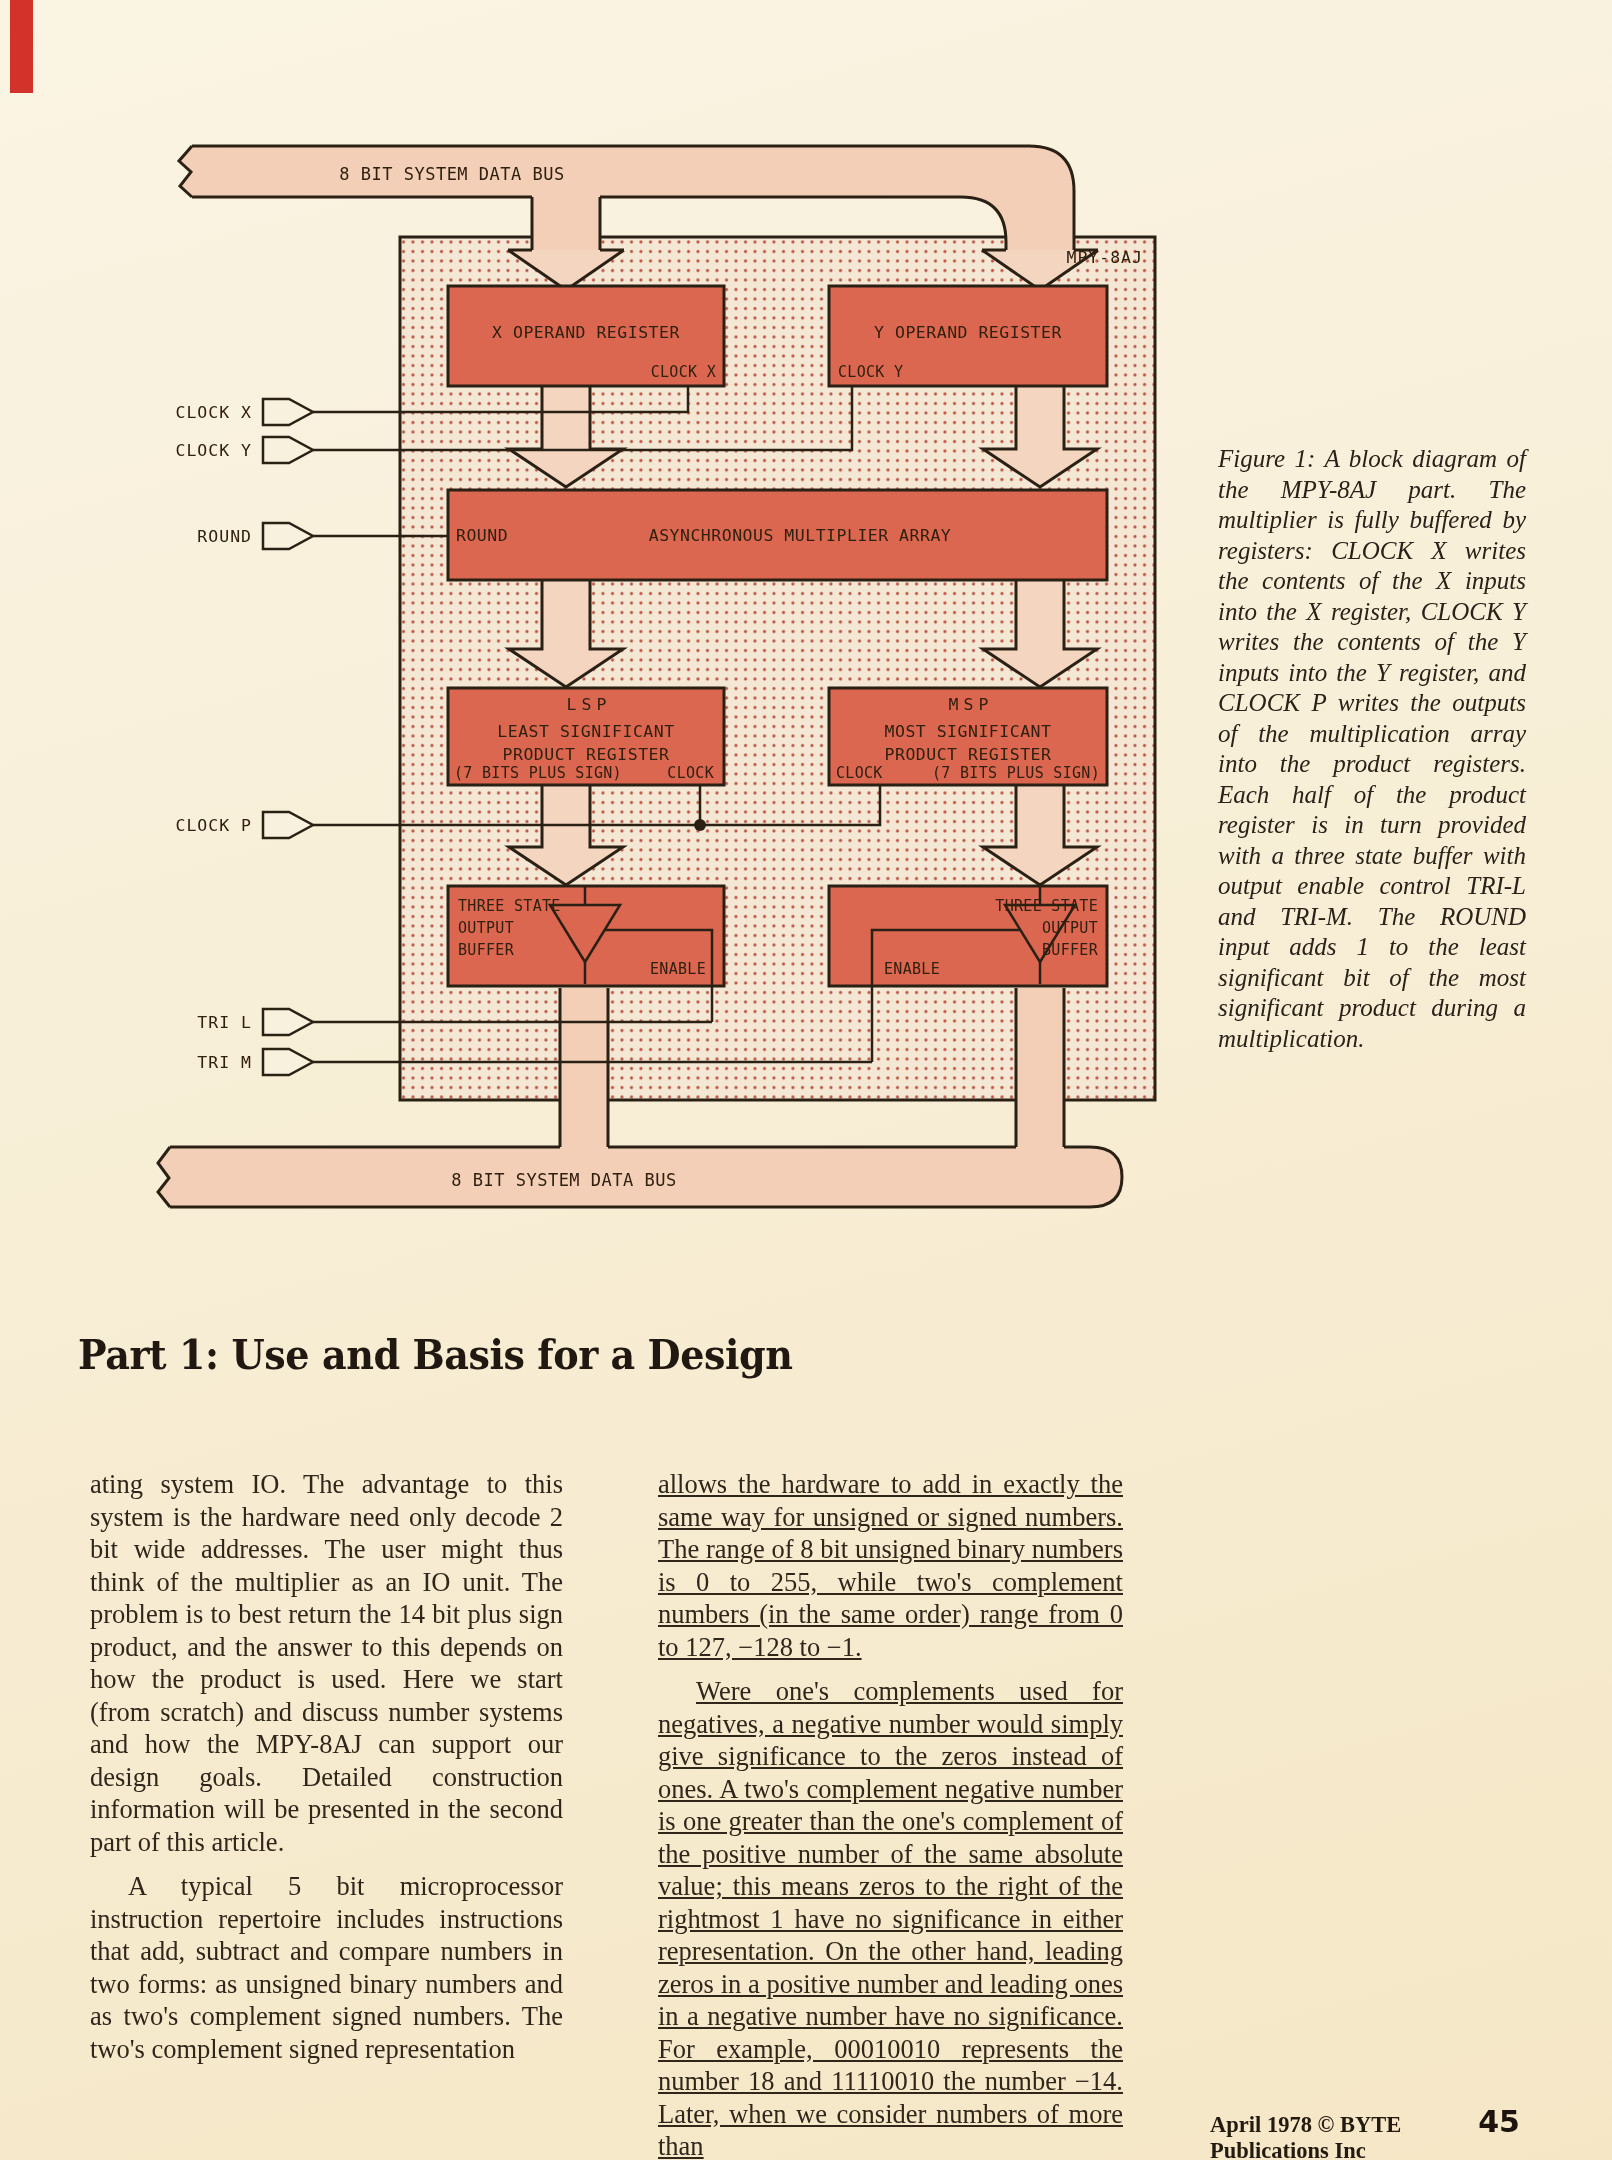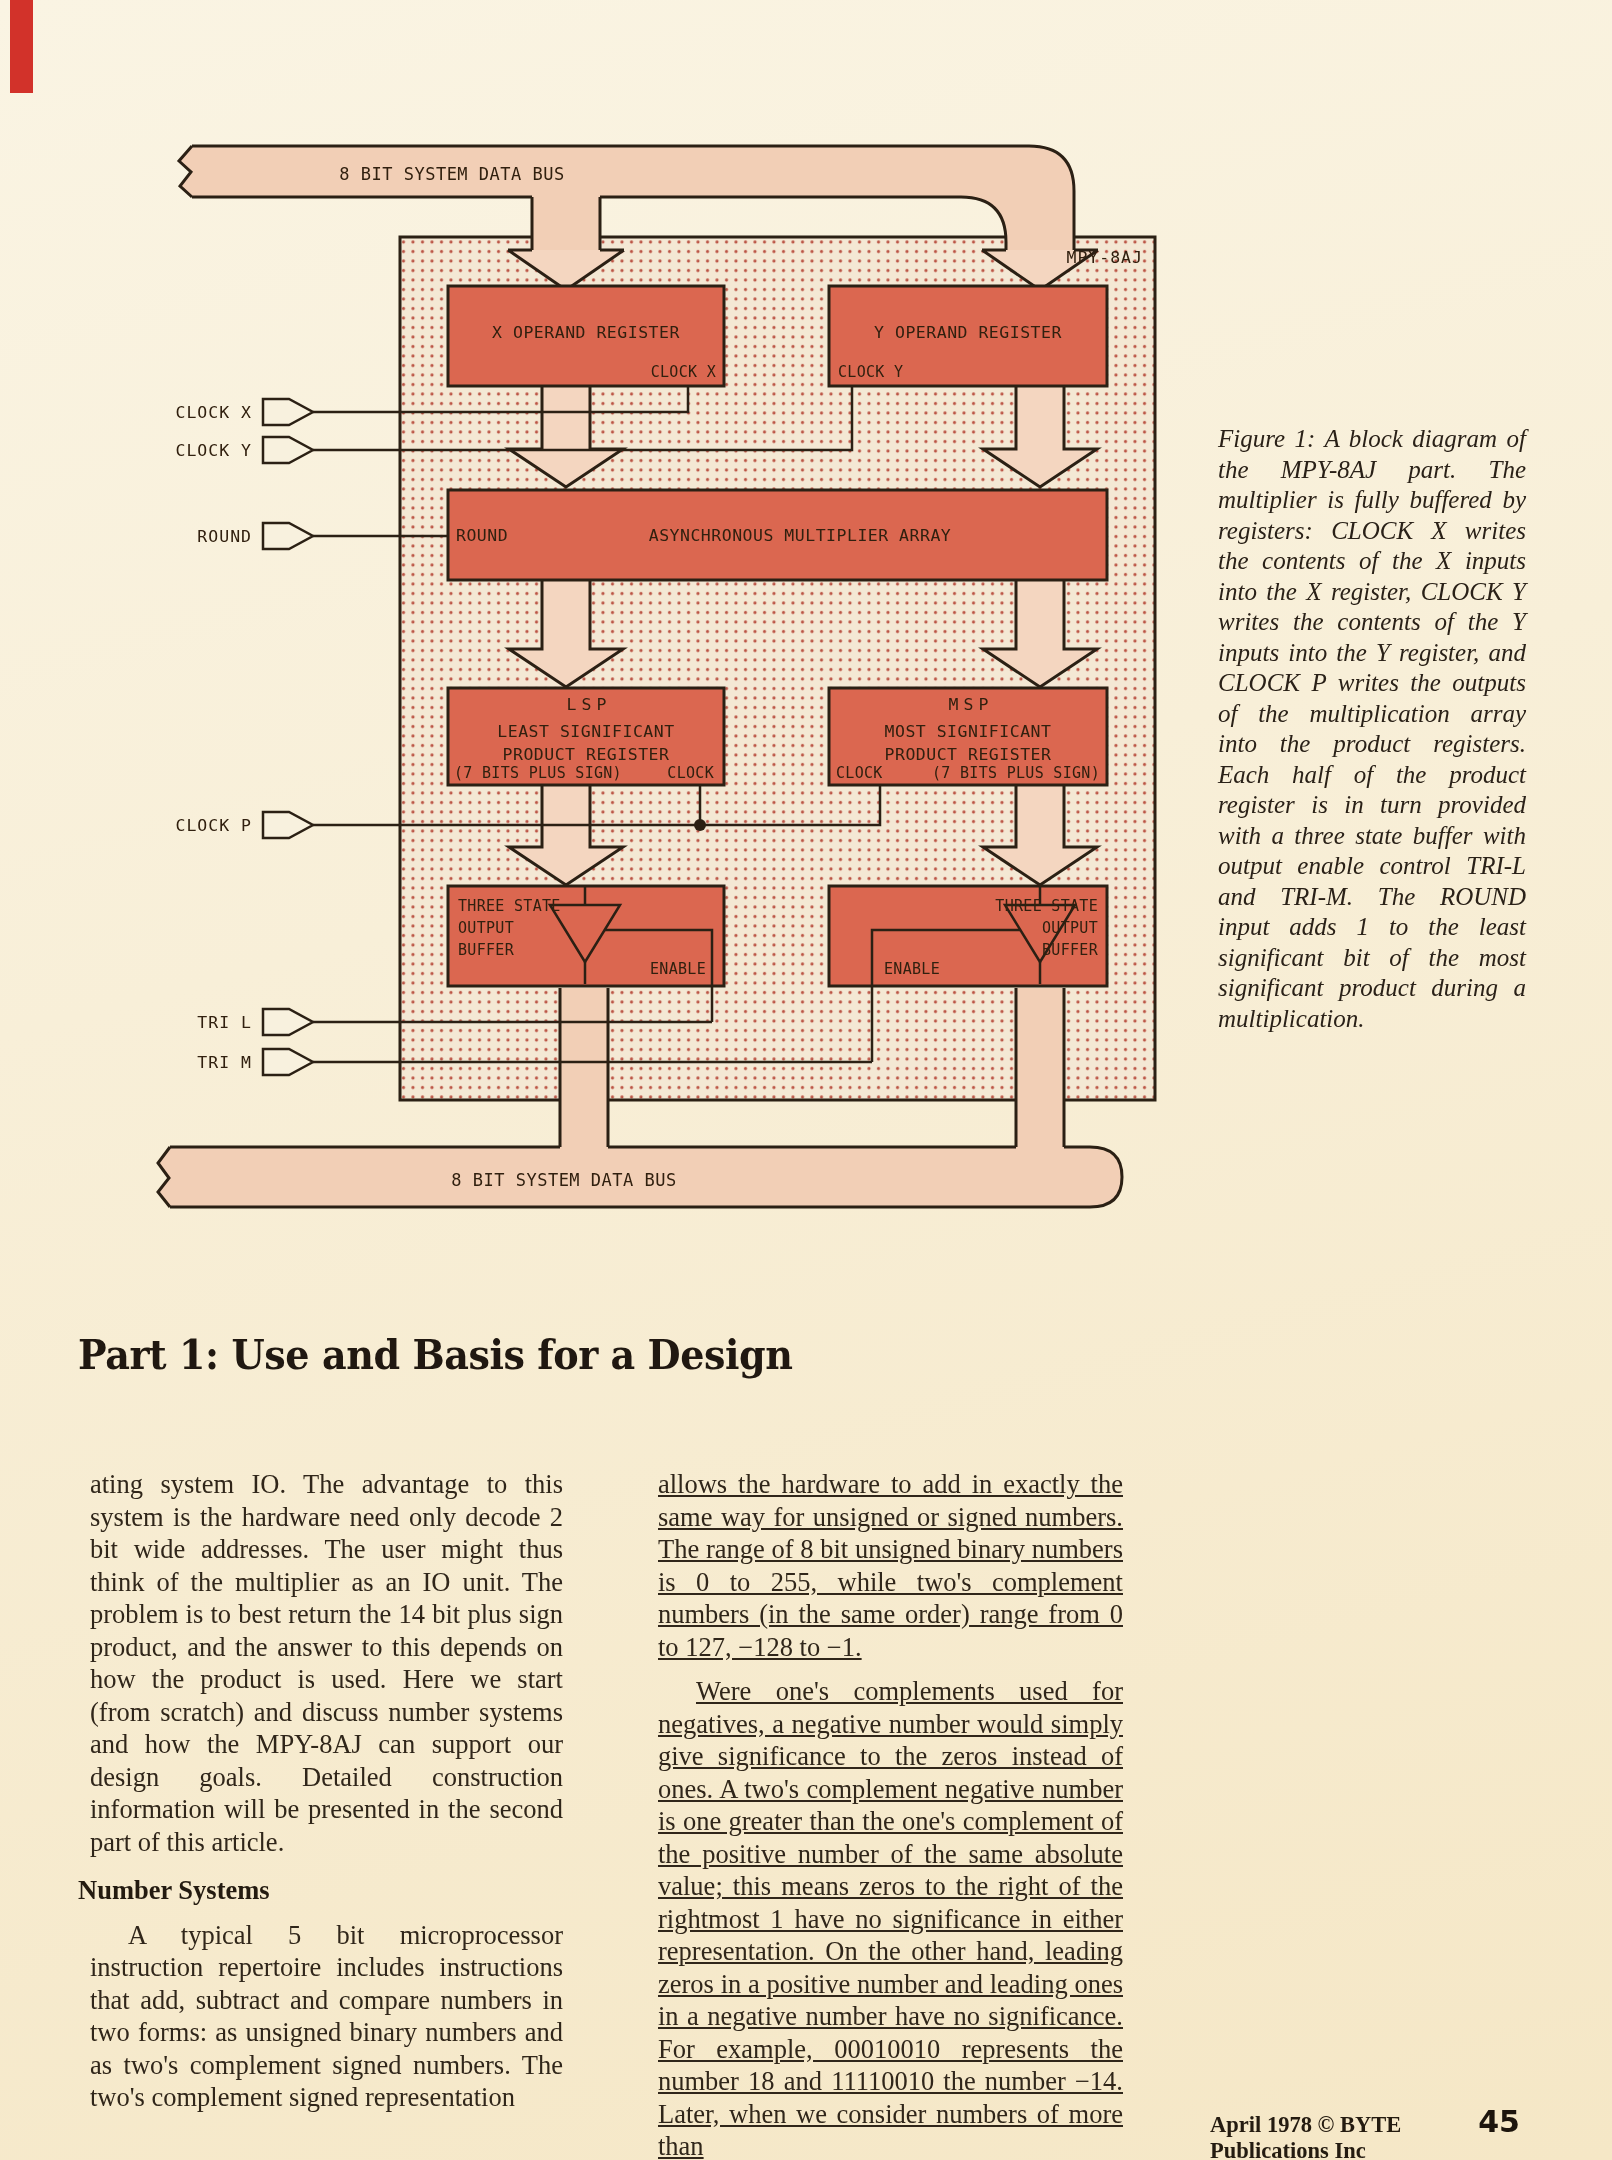--- a/index.html
+++ b/index.html
@@ -18,7 +18,7 @@
   .box-small{font-size:15px;letter-spacing:0.3px;}
   .abbr{font-size:16.5px;letter-spacing:5px;}
   .caption{
-    position:absolute;left:1218px;top:424px;width:308px;
+    position:absolute;left:1218px;top:444px;width:308px;
     font-style:italic;font-size:25px;line-height:30.5px;
     text-align:justify;color:#2a2118;
   }

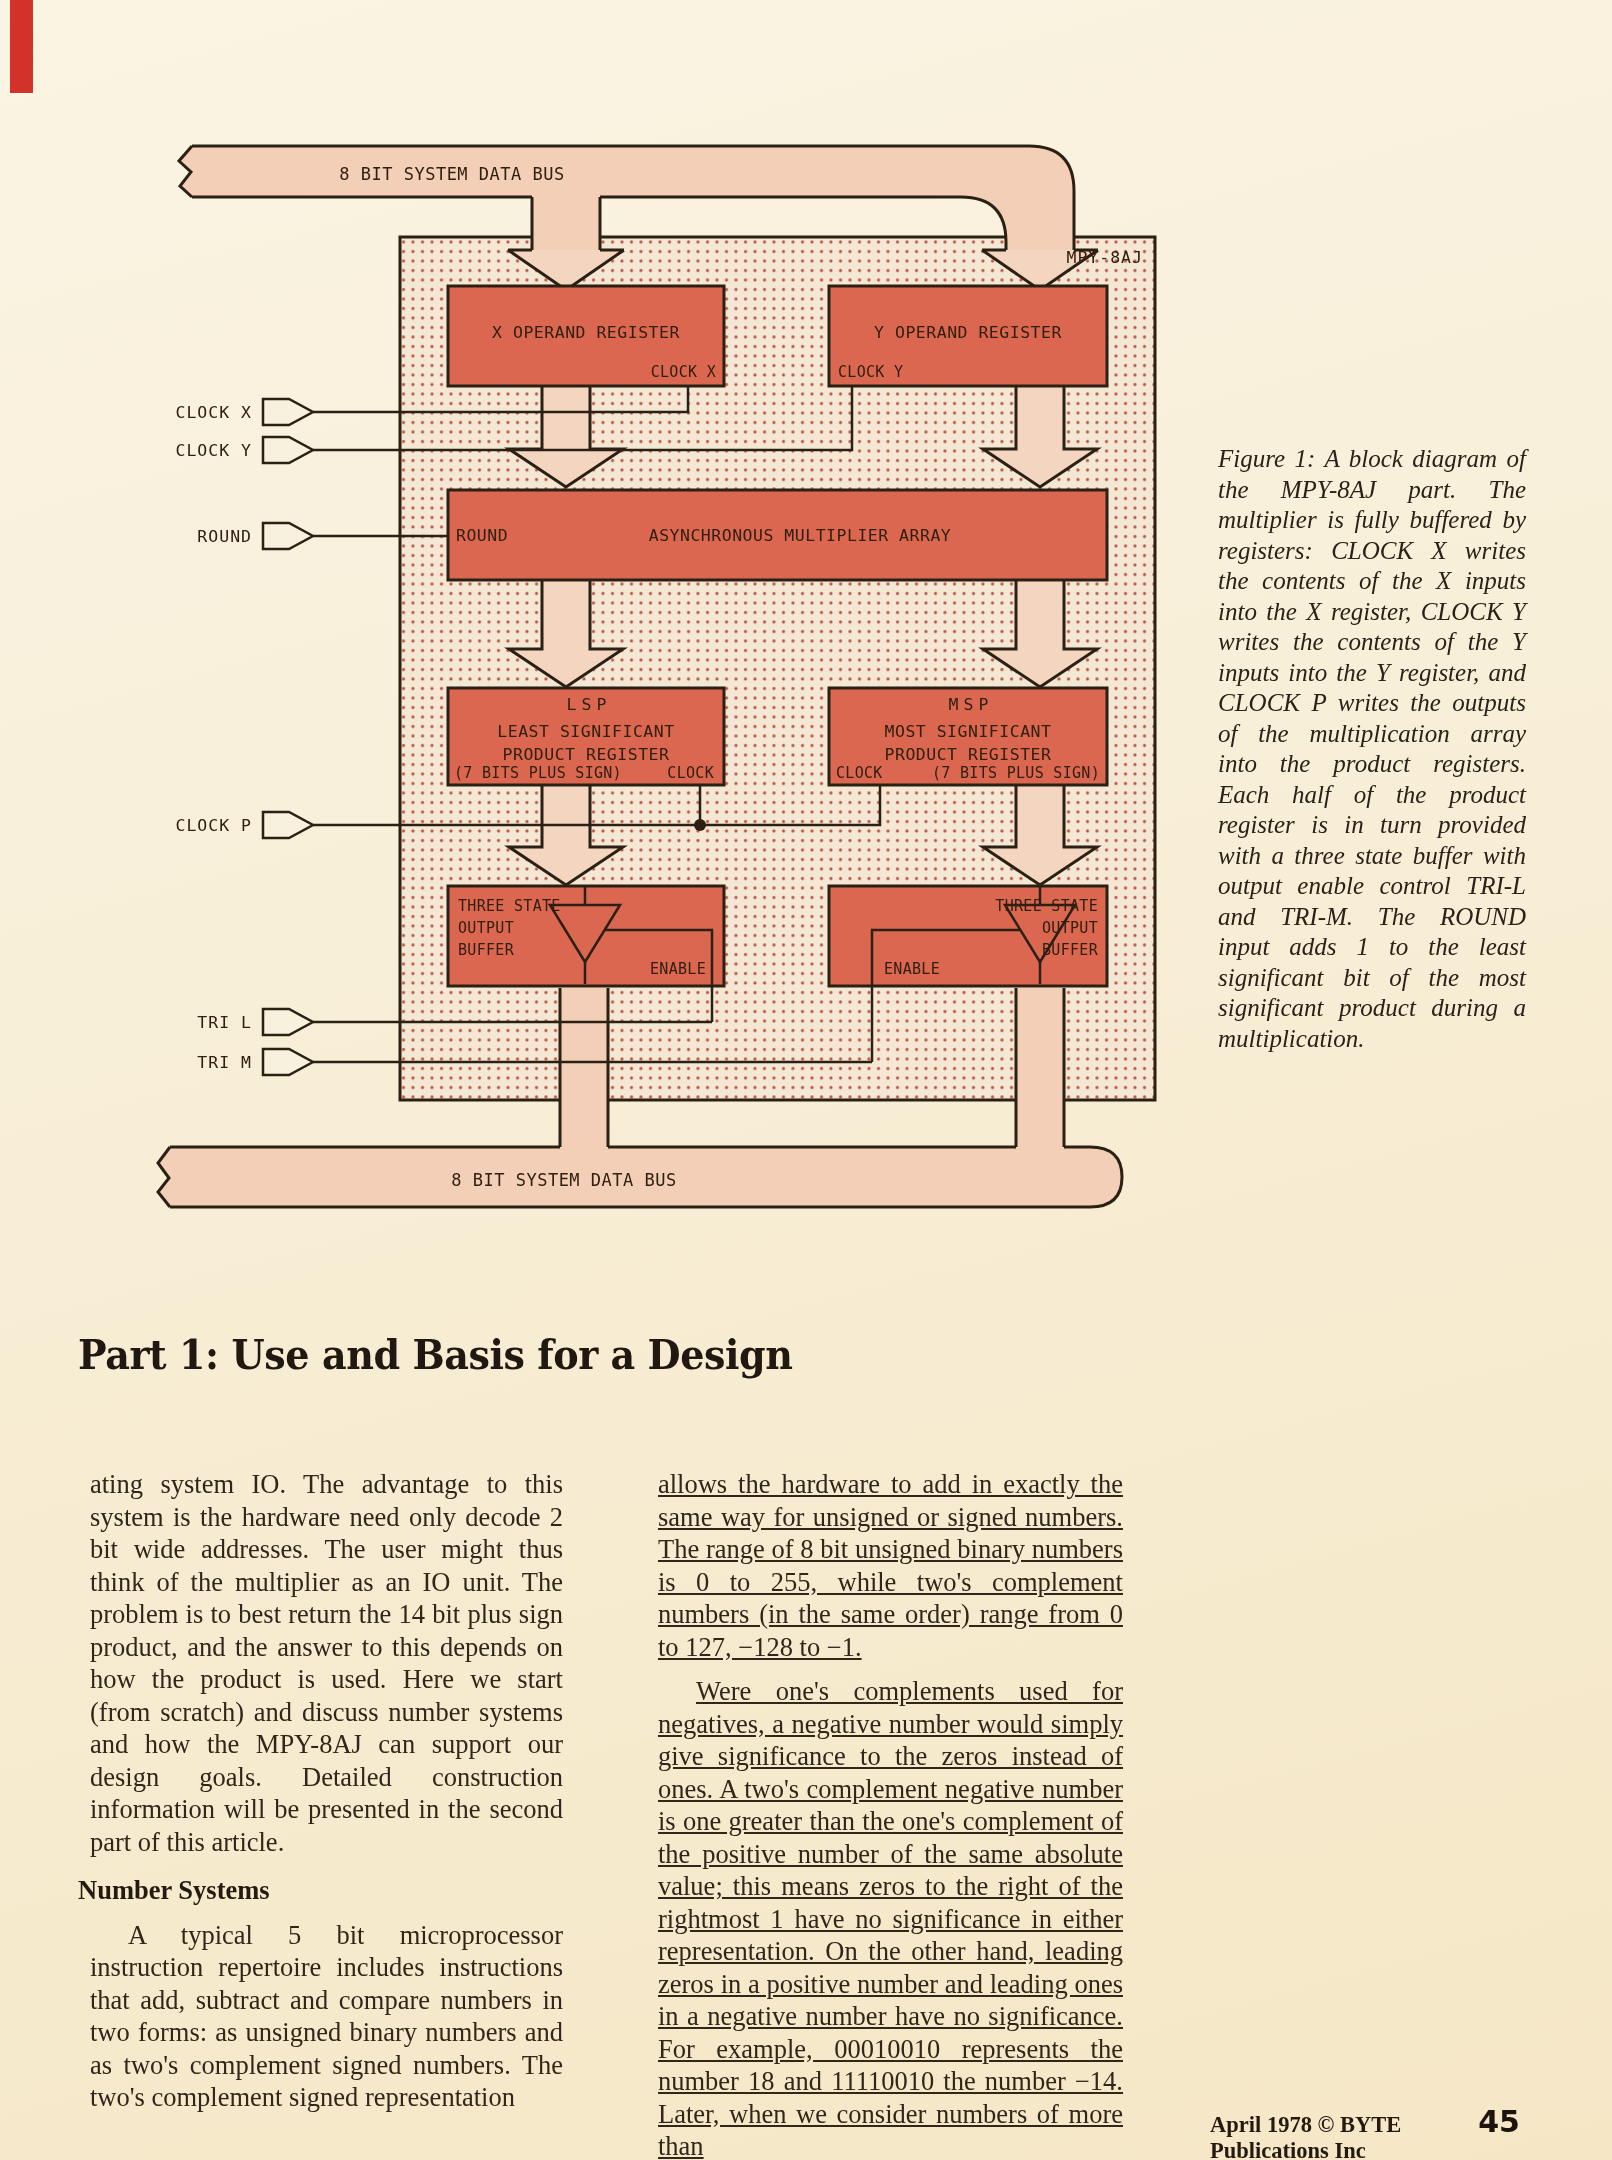--- a/index.html
+++ b/index.html
@@ -162,7 +162,6 @@
 <div class="columns">
   <div class="col col-left">
     <p>ating system IO. The advantage to this system is the hardware need only decode 2 bit wide addresses. The user might thus think of the multiplier as an IO unit. The problem is to best return the 14 bit plus sign product, and the answer to this depends on how the product is used. Here we start (from scratch) and discuss number systems and how the MPY-8AJ can support our design goals. Detailed construction information will be presented in the second part of this article.</p>
-    <div class="subhead">Number Systems</div>
     <p class="indent">A typical 5 bit microprocessor instruction repertoire includes instructions that add, subtract and compare numbers in two forms: as unsigned binary numbers and as two's complement signed numbers. The two's complement signed representation</p>
   </div>
   <div class="col col-right">

